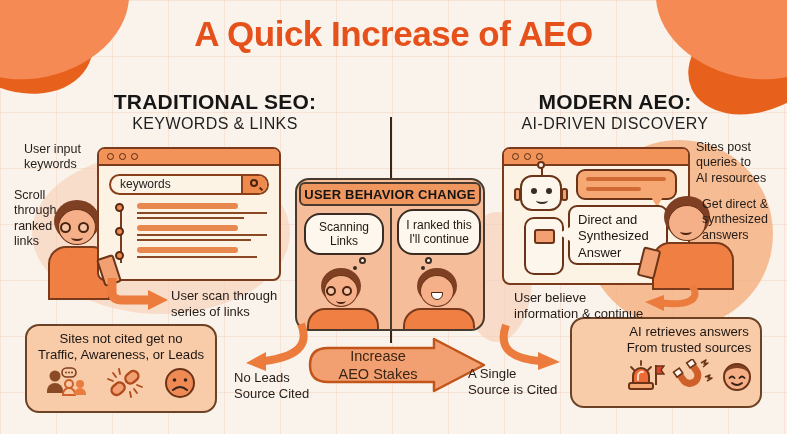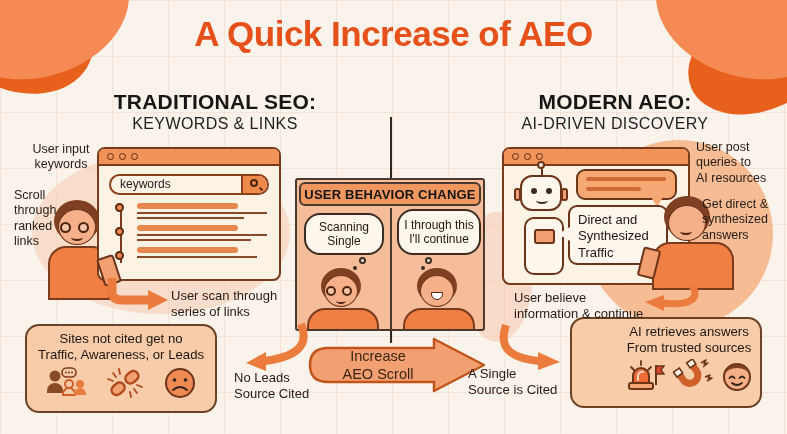--- a/index.html
+++ b/index.html
@@ -153,7 +153,7 @@
     </div>
   </div>
 
-  <div class="lab pre" style="left:24px;top:142px;width:74px;text-align:center;">User input
+  <div class="lab pre" style="left:24px;top:142px;width:74px;text-align:left;">User input
 keywords</div>
   <div class="lab pre" style="left:171px;top:288px;width:120px;font-size:13px;">User scan through
 series of links</div>

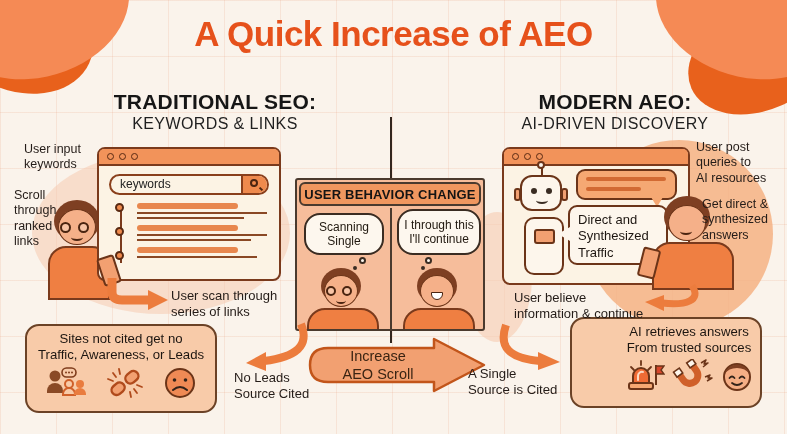--- a/index.html
+++ b/index.html
@@ -277,7 +277,7 @@
     <div class="phone" style="left:-2px;top:52px;width:18px;height:30px;transform:rotate(14deg);"></div>
   </div>
 
-  <div class="lab pre" style="left:696px;top:140px;width:92px;">User post
+  <div class="lab pre" style="left:696px;top:140px;width:92px;">Sites post
 queries to
 AI resources</div>
   <div class="lab pre" style="left:702px;top:197px;width:88px;">Get direct &amp;

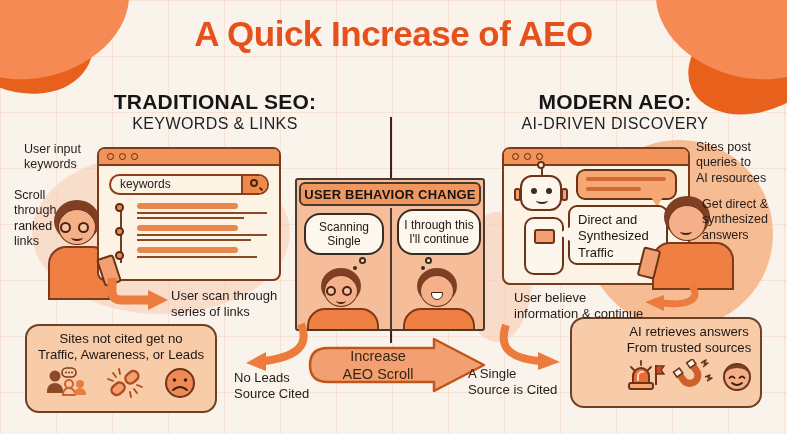--- a/index.html
+++ b/index.html
@@ -48,7 +48,7 @@
   .ibox .icons{display:flex;justify-content:space-evenly;align-items:center;margin-top:4px;}
   
   .panel{position:absolute;left:295px;top:178px;width:190px;height:153px;background:#F6BD9B;
-    border:2px solid #4A3A2E;border-radius:3px;overflow:hidden;z-index:2;}
+    border:2px solid #4A3A2E;border-radius:14px;overflow:hidden;z-index:2;}
   .panel-head{position:absolute;left:2px;right:2px;top:2px;height:24px;background:#F0975F;
     border:2px solid #4A3A2E;border-radius:6px;display:flex;align-items:center;justify-content:center;
     font-size:13px;font-weight:600;color:#141414;letter-spacing:.2px;}

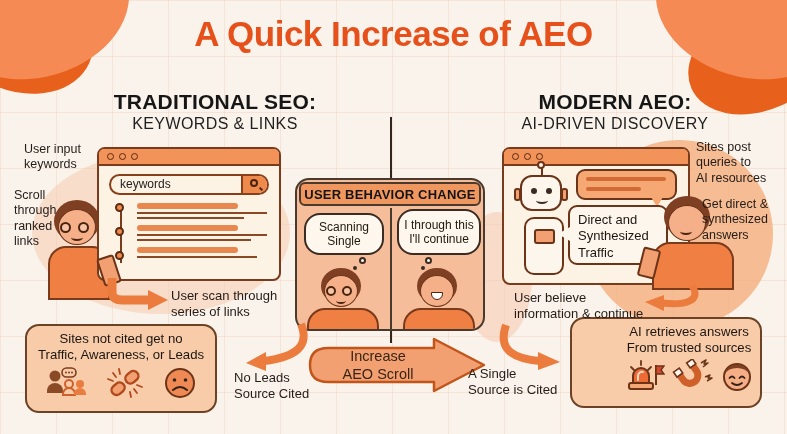--- a/index.html
+++ b/index.html
@@ -205,7 +205,7 @@
     <div class="panel-div"></div>
 
     <div class="thought pre" style="left:7px;top:33px;width:80px;height:42px;">Scanning
-Single</div>
+Links</div>
     <div class="tdot" style="left:62px;top:77px;width:7px;height:7px;"></div>
     <div class="tdot" style="left:56px;top:86px;width:4px;height:4px;"></div>
     <div class="person" style="left:16px;top:88px;width:60px;height:66px;">

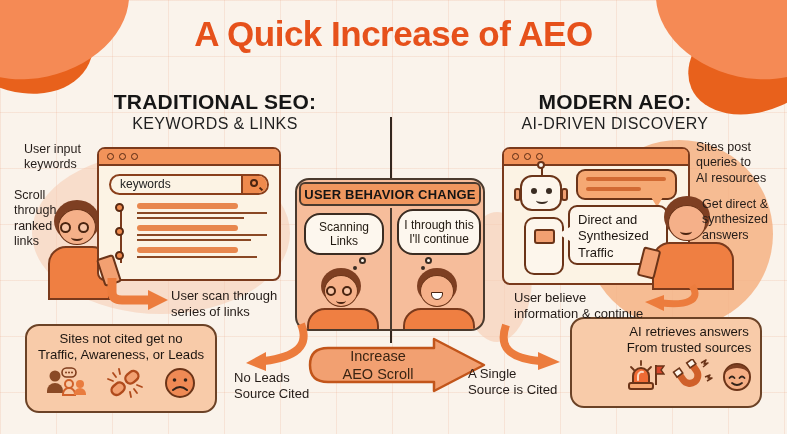--- a/index.html
+++ b/index.html
@@ -217,7 +217,7 @@
       <div class="torso" style="left:-6px;top:40px;width:72px;height:26px;"></div>
     </div>
 
-    <div class="thought pre" style="left:100px;top:29px;width:84px;height:46px;">I through this
+    <div class="thought pre" style="left:100px;top:29px;width:84px;height:46px;">I ranked this
 I'll continue</div>
     <div class="tdot" style="left:128px;top:77px;width:7px;height:7px;"></div>
     <div class="tdot" style="left:124px;top:86px;width:4px;height:4px;"></div>

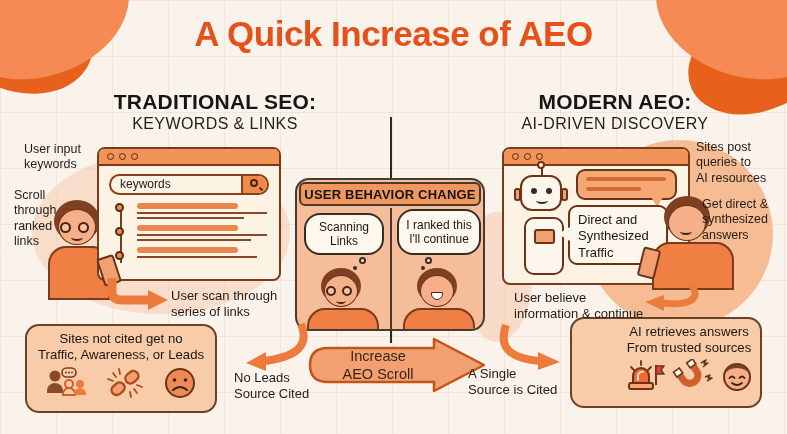--- a/index.html
+++ b/index.html
@@ -265,7 +265,7 @@
     </div>
     <div class="sb white pre" style="left:64px;top:56px;width:100px;height:60px;">Direct and
 Synthesized
-Traffic</div>
+Answer</div>
     <div class="tail" style="position:absolute;left:54px;top:78px;border-top:7px solid transparent;border-bottom:7px solid transparent;border-right:12px solid #FDF6EC;z-index:2;"></div>
   </div>
 

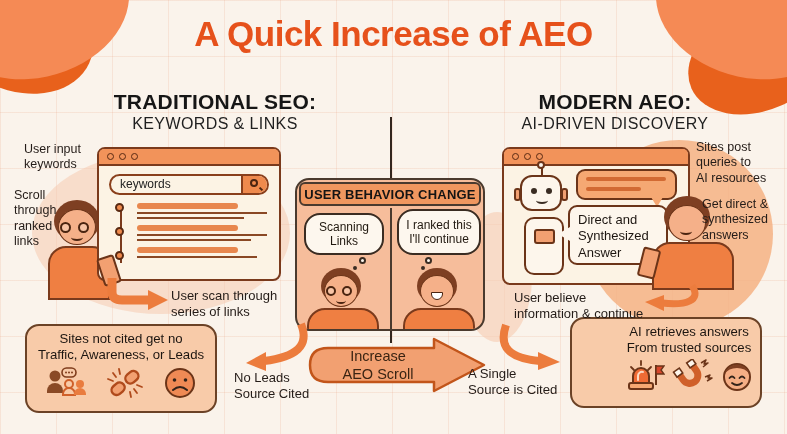--- a/index.html
+++ b/index.html
@@ -233,7 +233,7 @@
     <path d="M128,2 L178,28 L128,54 L128,45 L22,45 Q4,45 4,28 Q4,11 22,11 L128,11 Z" fill="#F2A071" stroke="#C2551A" stroke-width="2.5" stroke-linejoin="round"></path>
   </svg>
   <div class="big-arrow-text pre">Increase
-AEO Scroll</div>
+AEO Stakes</div>
 
   <div class="lab pre" style="left:468px;top:366px;width:98px;font-size:13.2px;">A Single
 Source is Cited</div>

